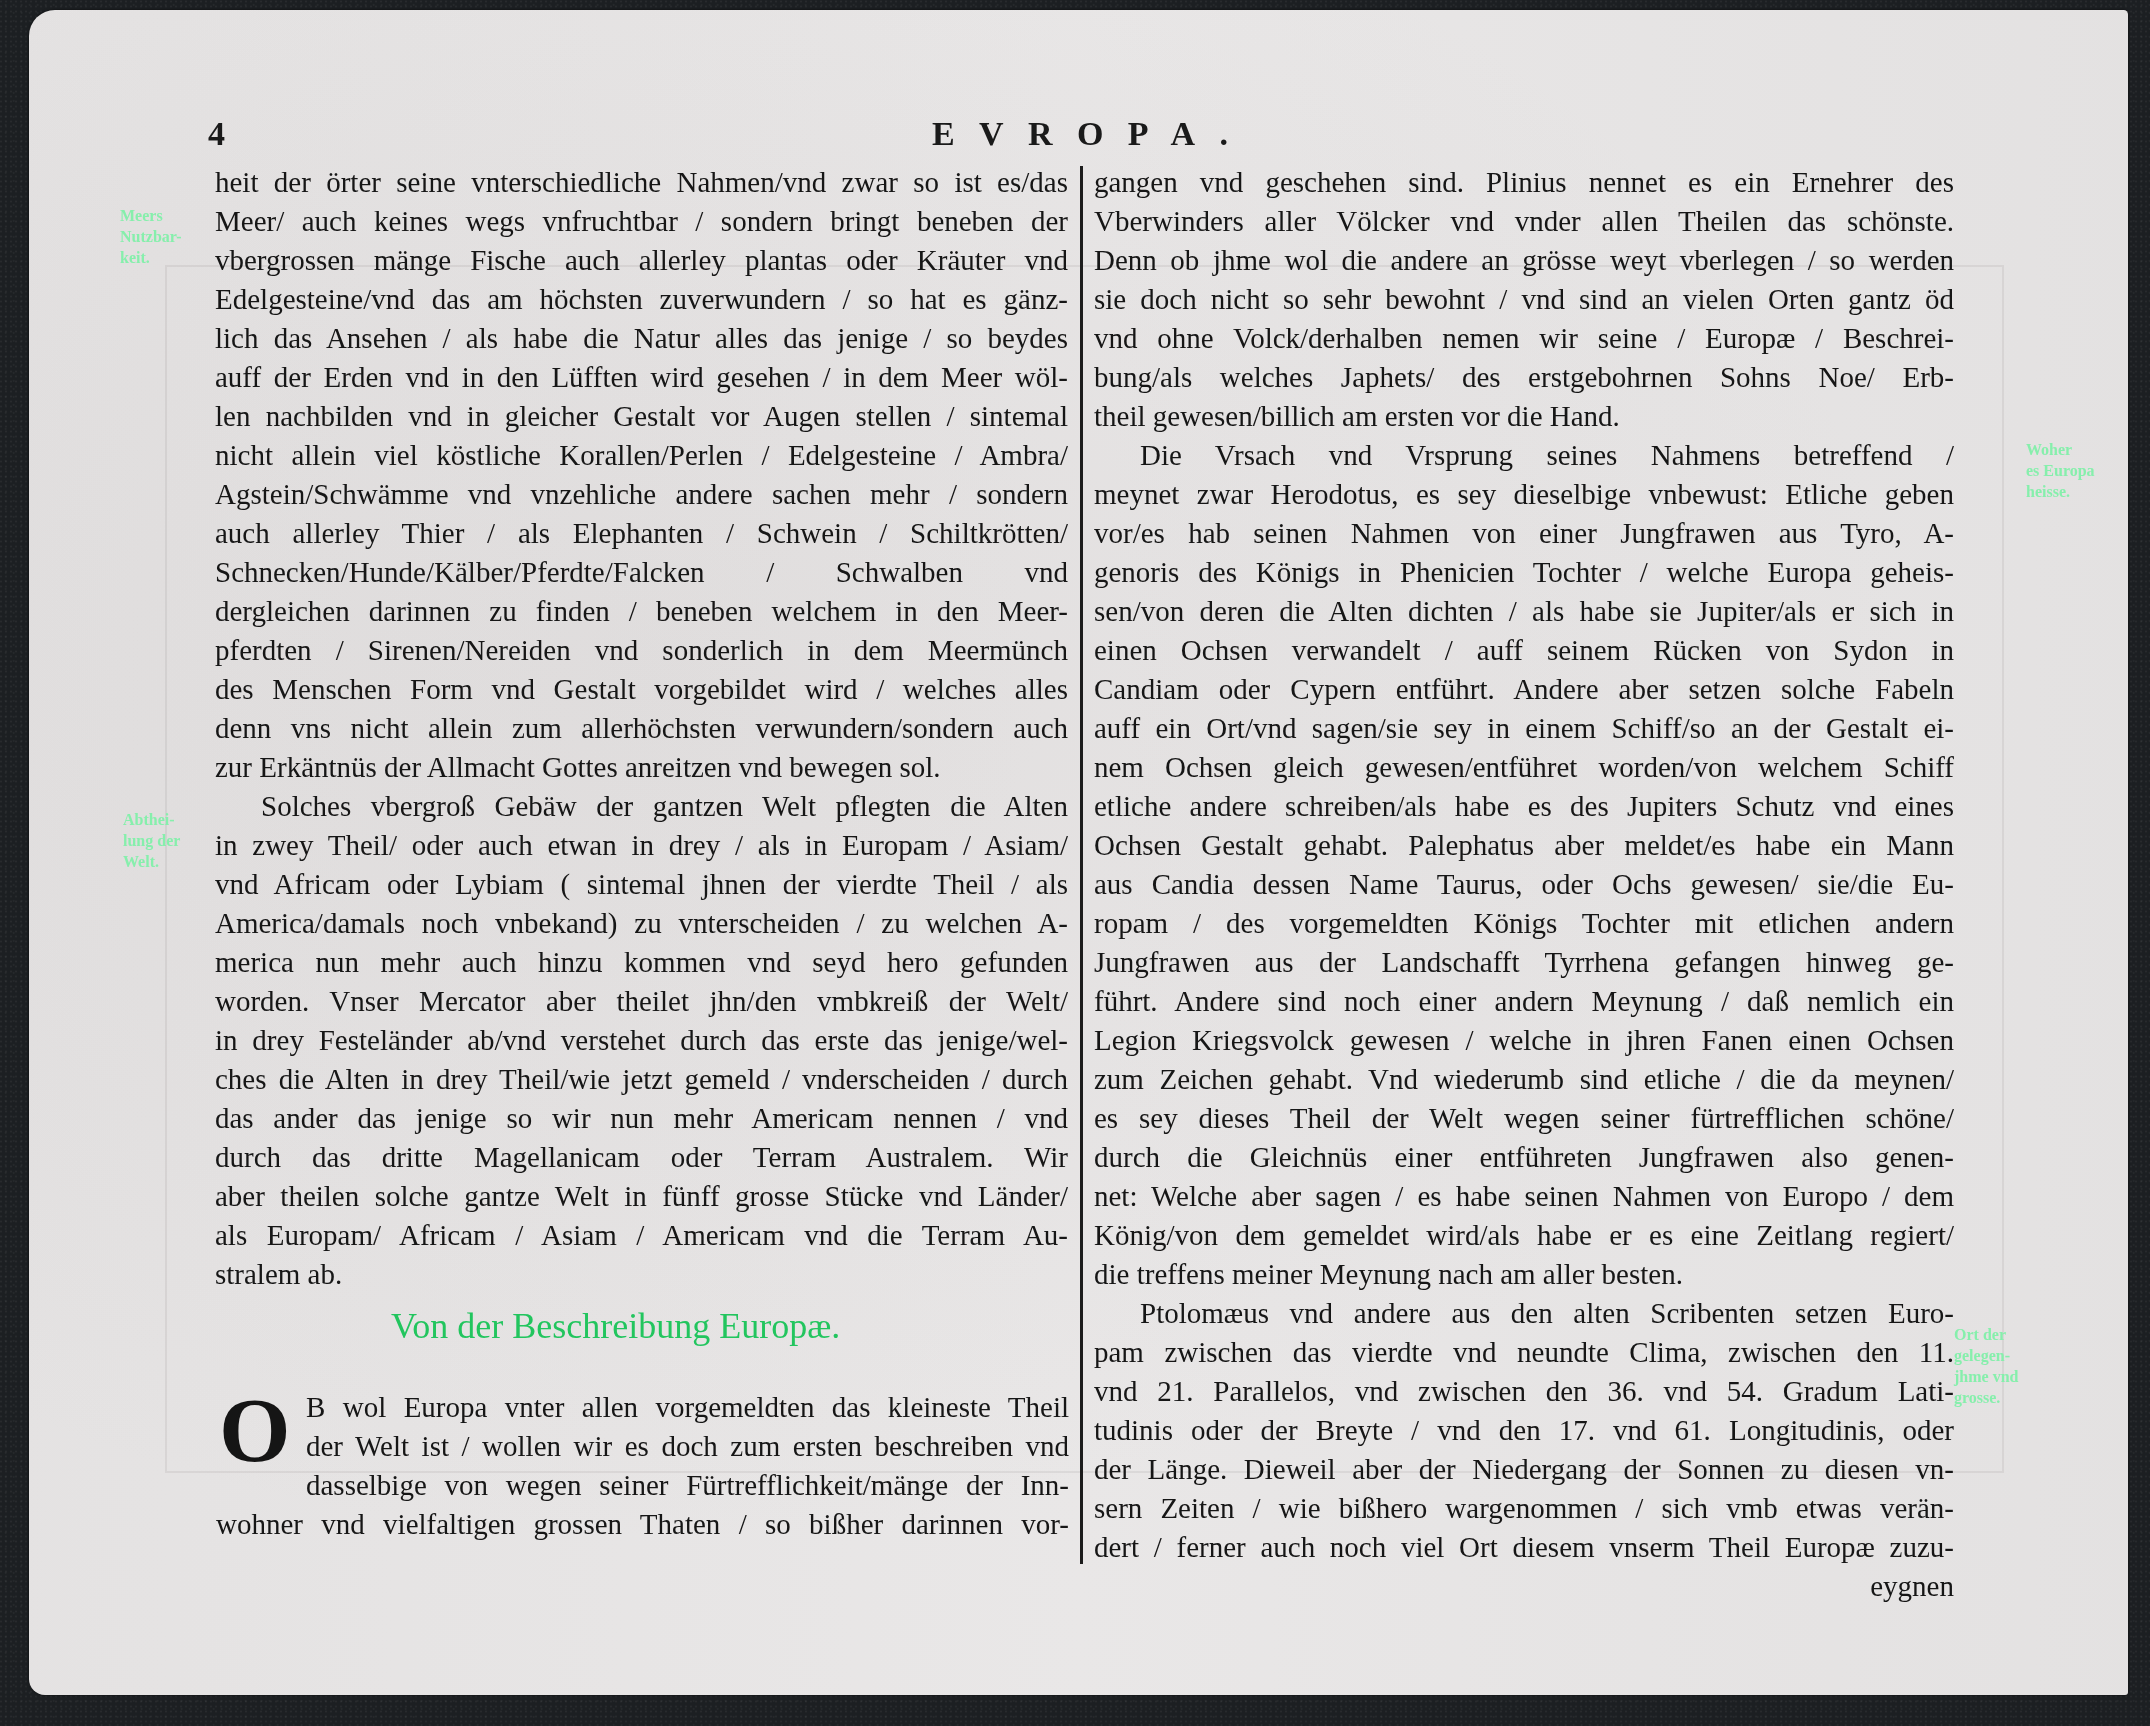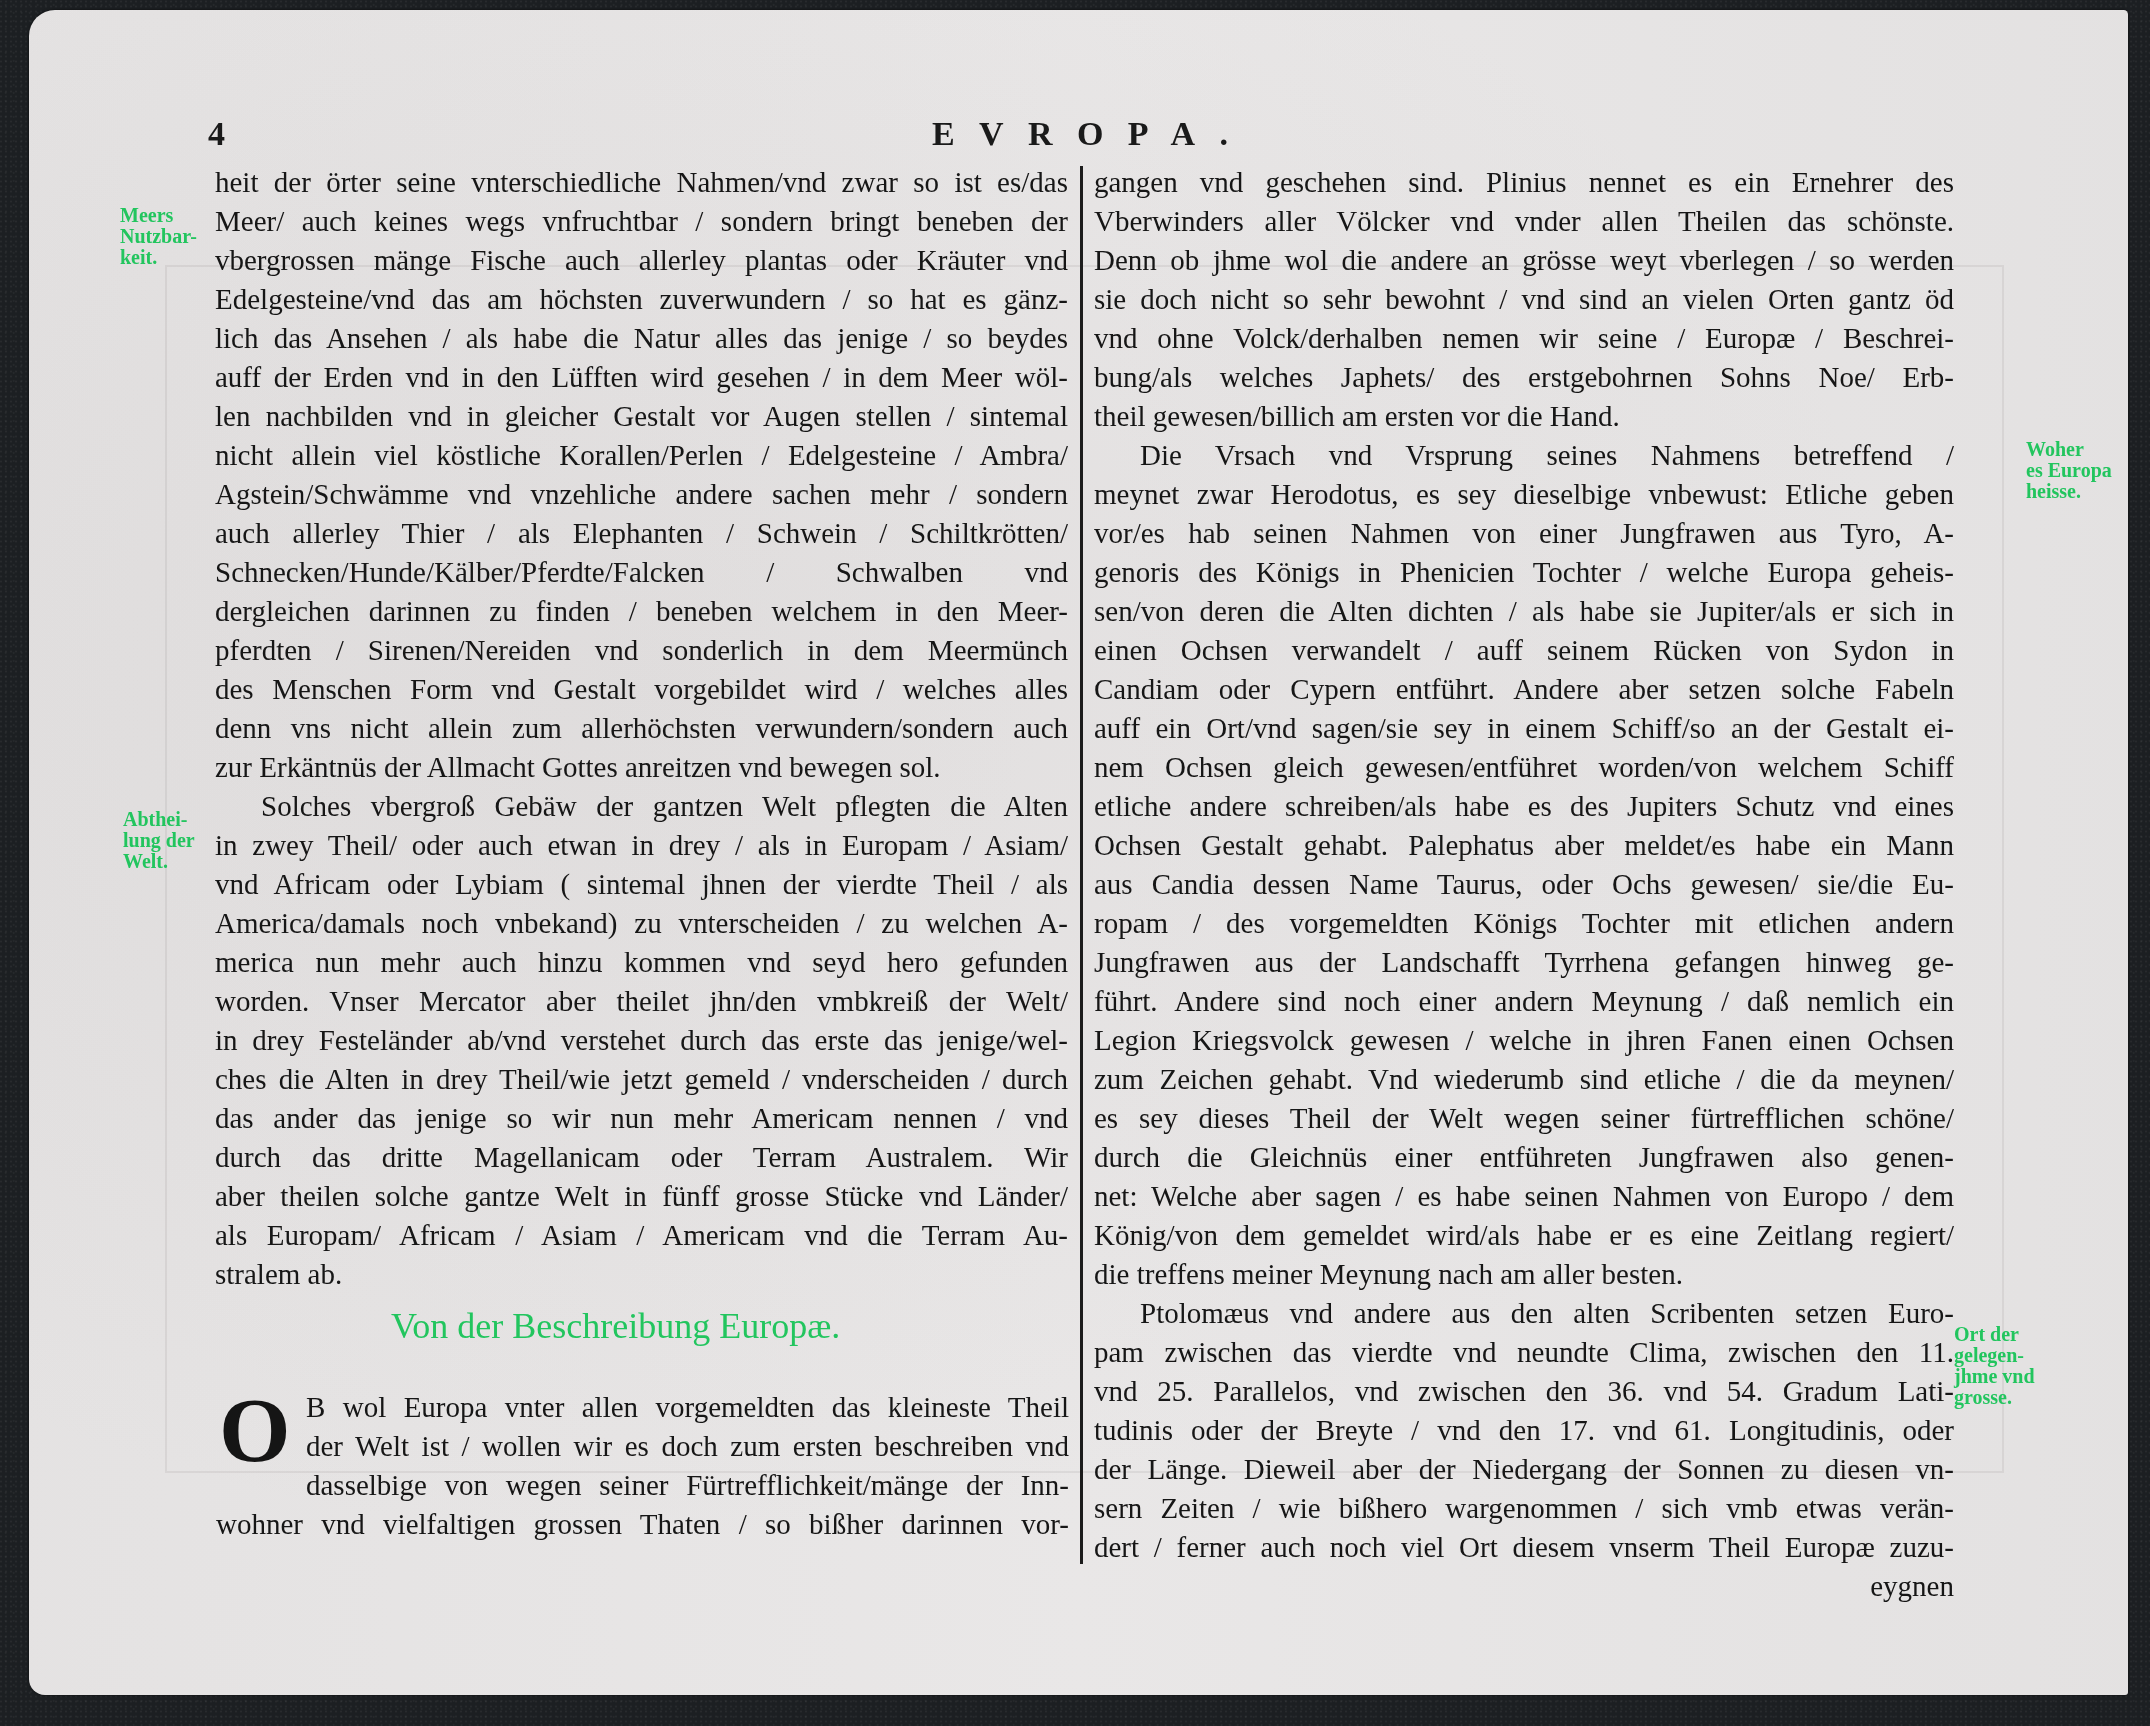--- a/index.html
+++ b/index.html
@@ -61,8 +61,8 @@
   }
   .para2 .line.dc { padding-left: 90px; }
   .margin-note {
-    position: absolute; font-family: "Liberation Serif", serif; font-size: 20px; line-height: 21px;
-    color: #22c55e; font-weight: bold;
+    position: absolute; font-family: "Liberation Serif", serif; font-size: 16px; line-height: 21px;
+    color: #86efac; font-weight: bold;
   }
 </style>
 </head>

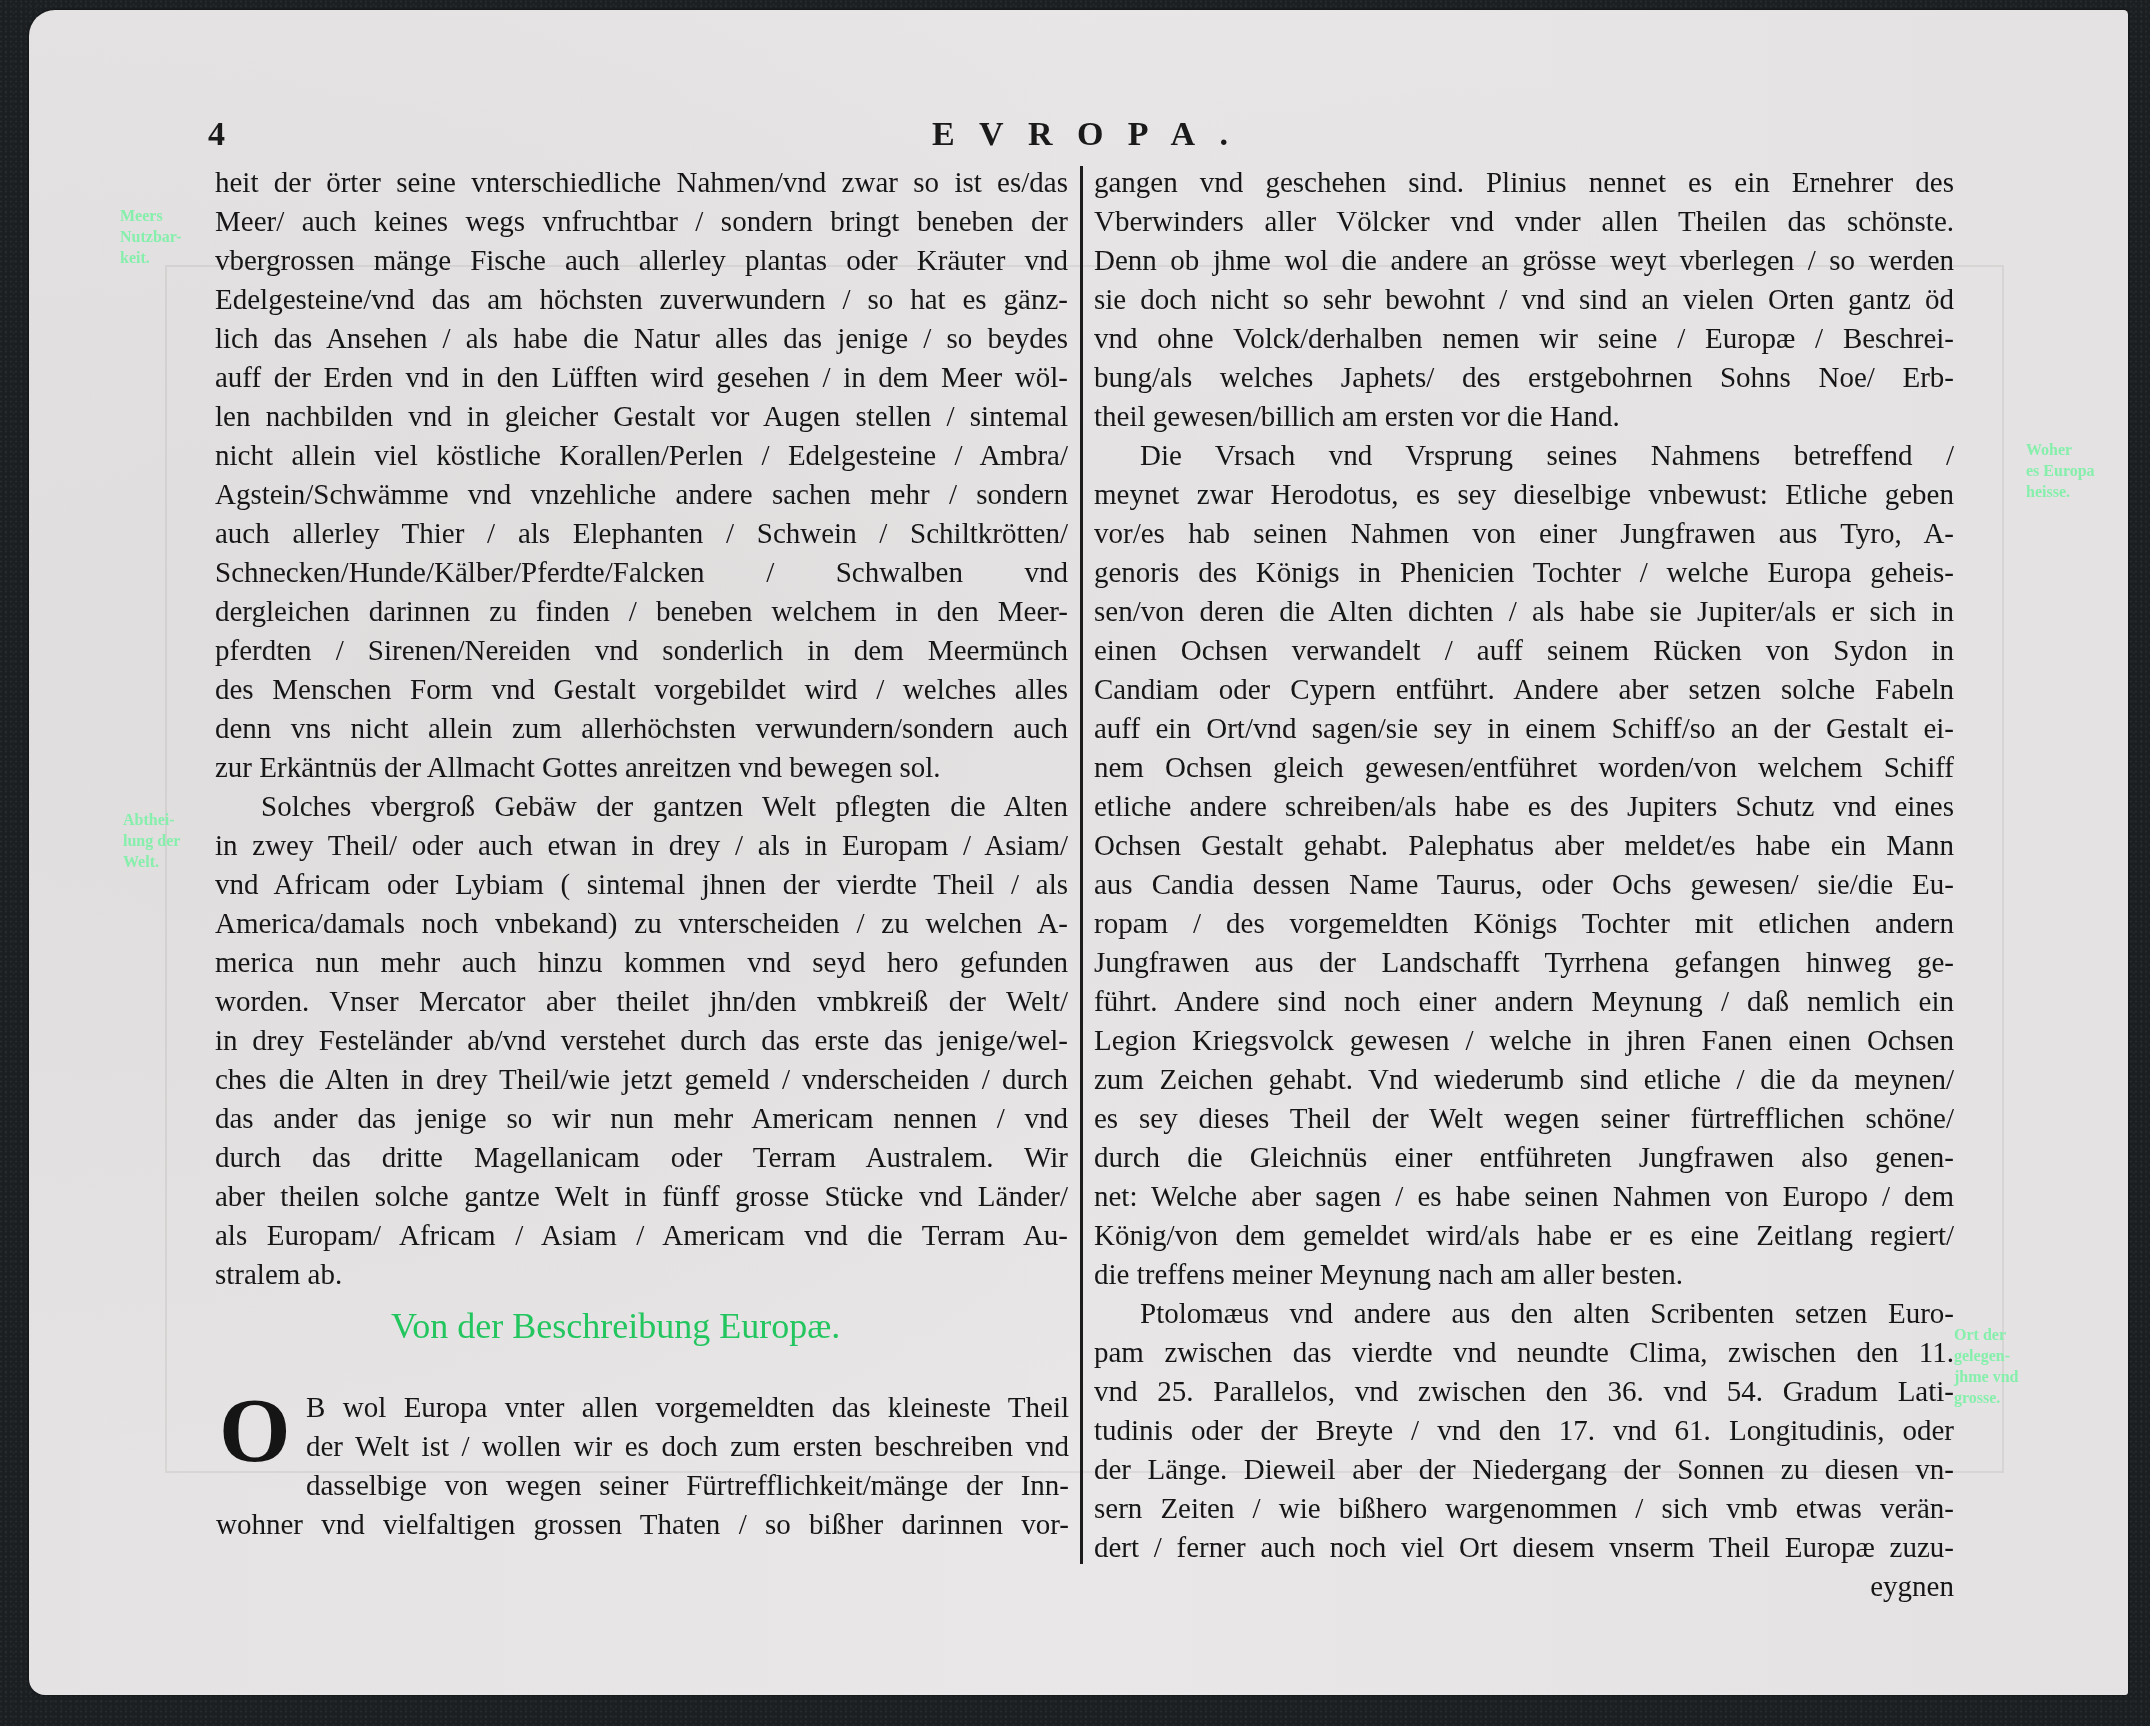--- a/index.html
+++ b/index.html
@@ -173,7 +173,7 @@
   <div class="line last">die treffens meiner Meynung nach am aller besten.</div>
   <div class="line indent">Ptolomæus vnd andere aus den alten Scribenten setzen Euro-</div>
   <div class="line">pam zwischen das vierdte vnd neundte Clima,  zwischen den 11.</div>
-  <div class="line">vnd 25. Parallelos,  vnd zwischen den 36. vnd 54. Gradum Lati-</div>
+  <div class="line">vnd 21. Parallelos,  vnd zwischen den 36. vnd 54. Gradum Lati-</div>
   <div class="line">tudinis oder der Breyte / vnd den 17. vnd 61. Longitudinis, oder</div>
   <div class="line">der Länge. Dieweil aber der Niedergang der Sonnen zu diesen vn-</div>
   <div class="line">sern Zeiten /  wie bißhero wargenommen /  sich vmb etwas verän-</div>

